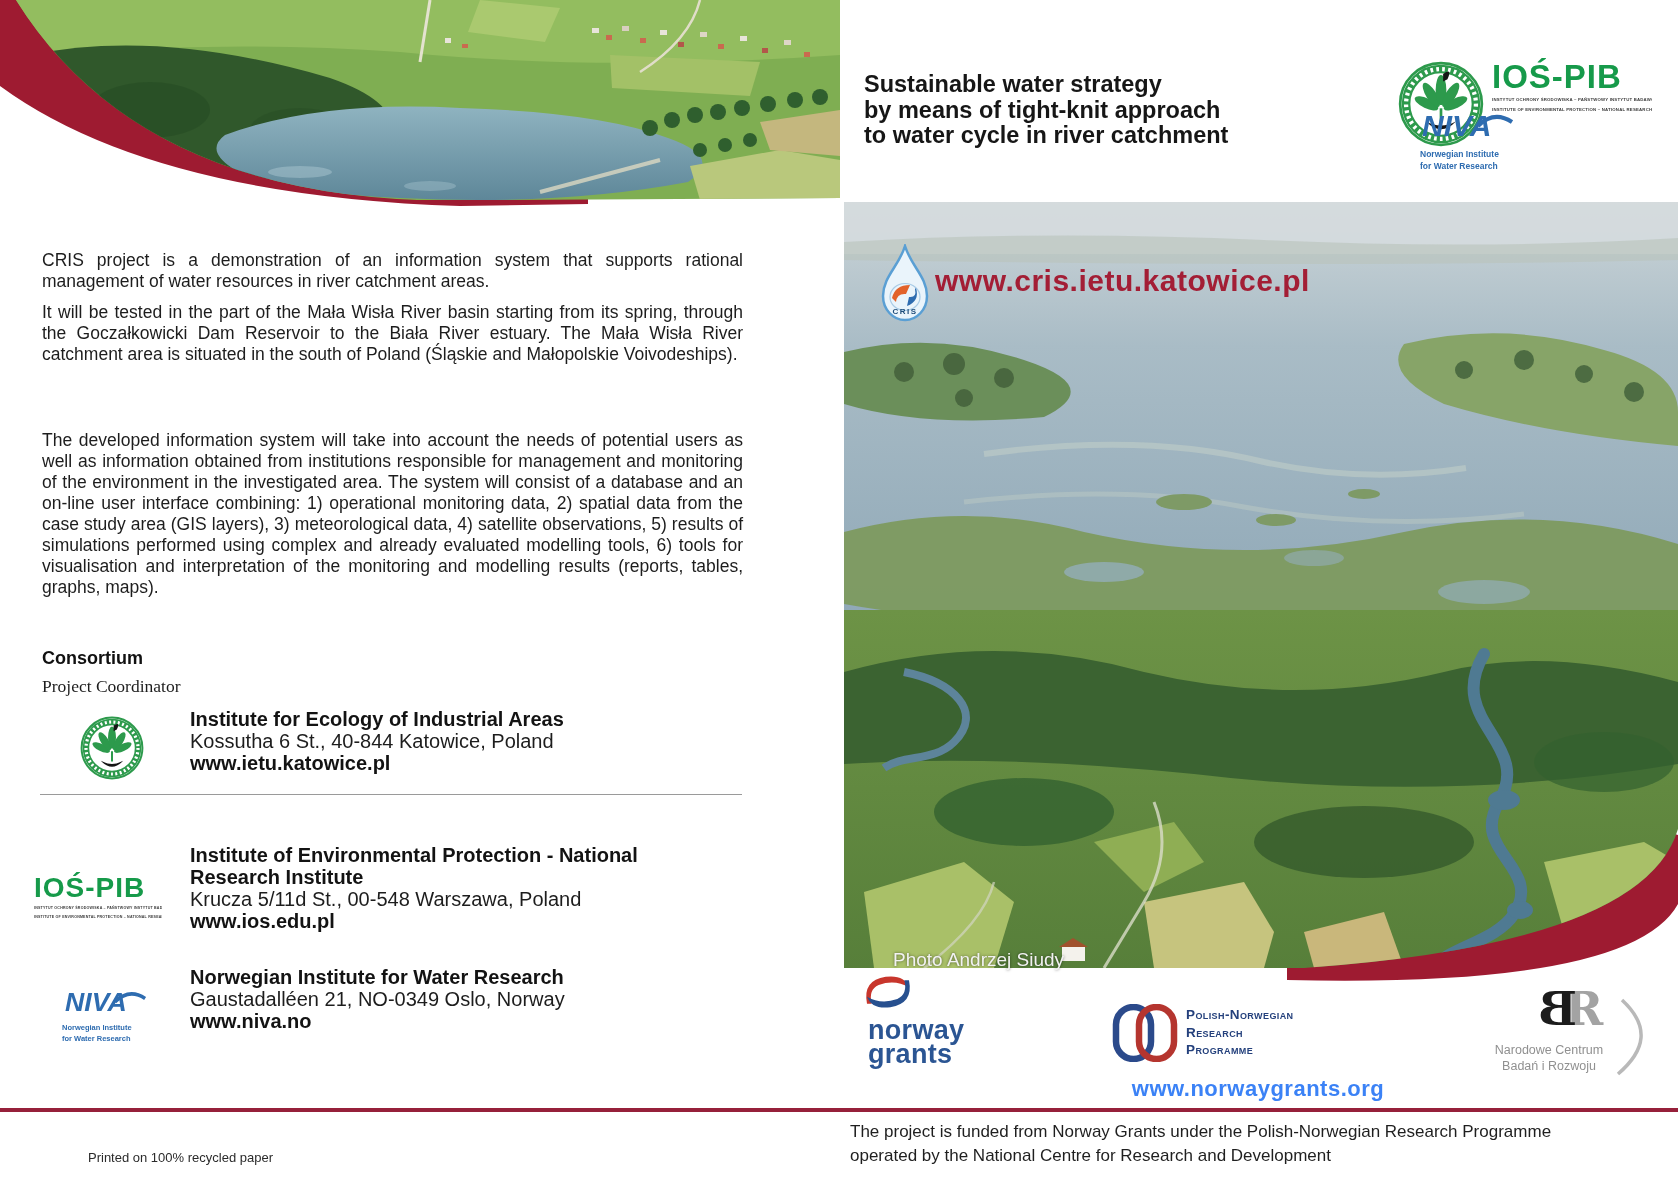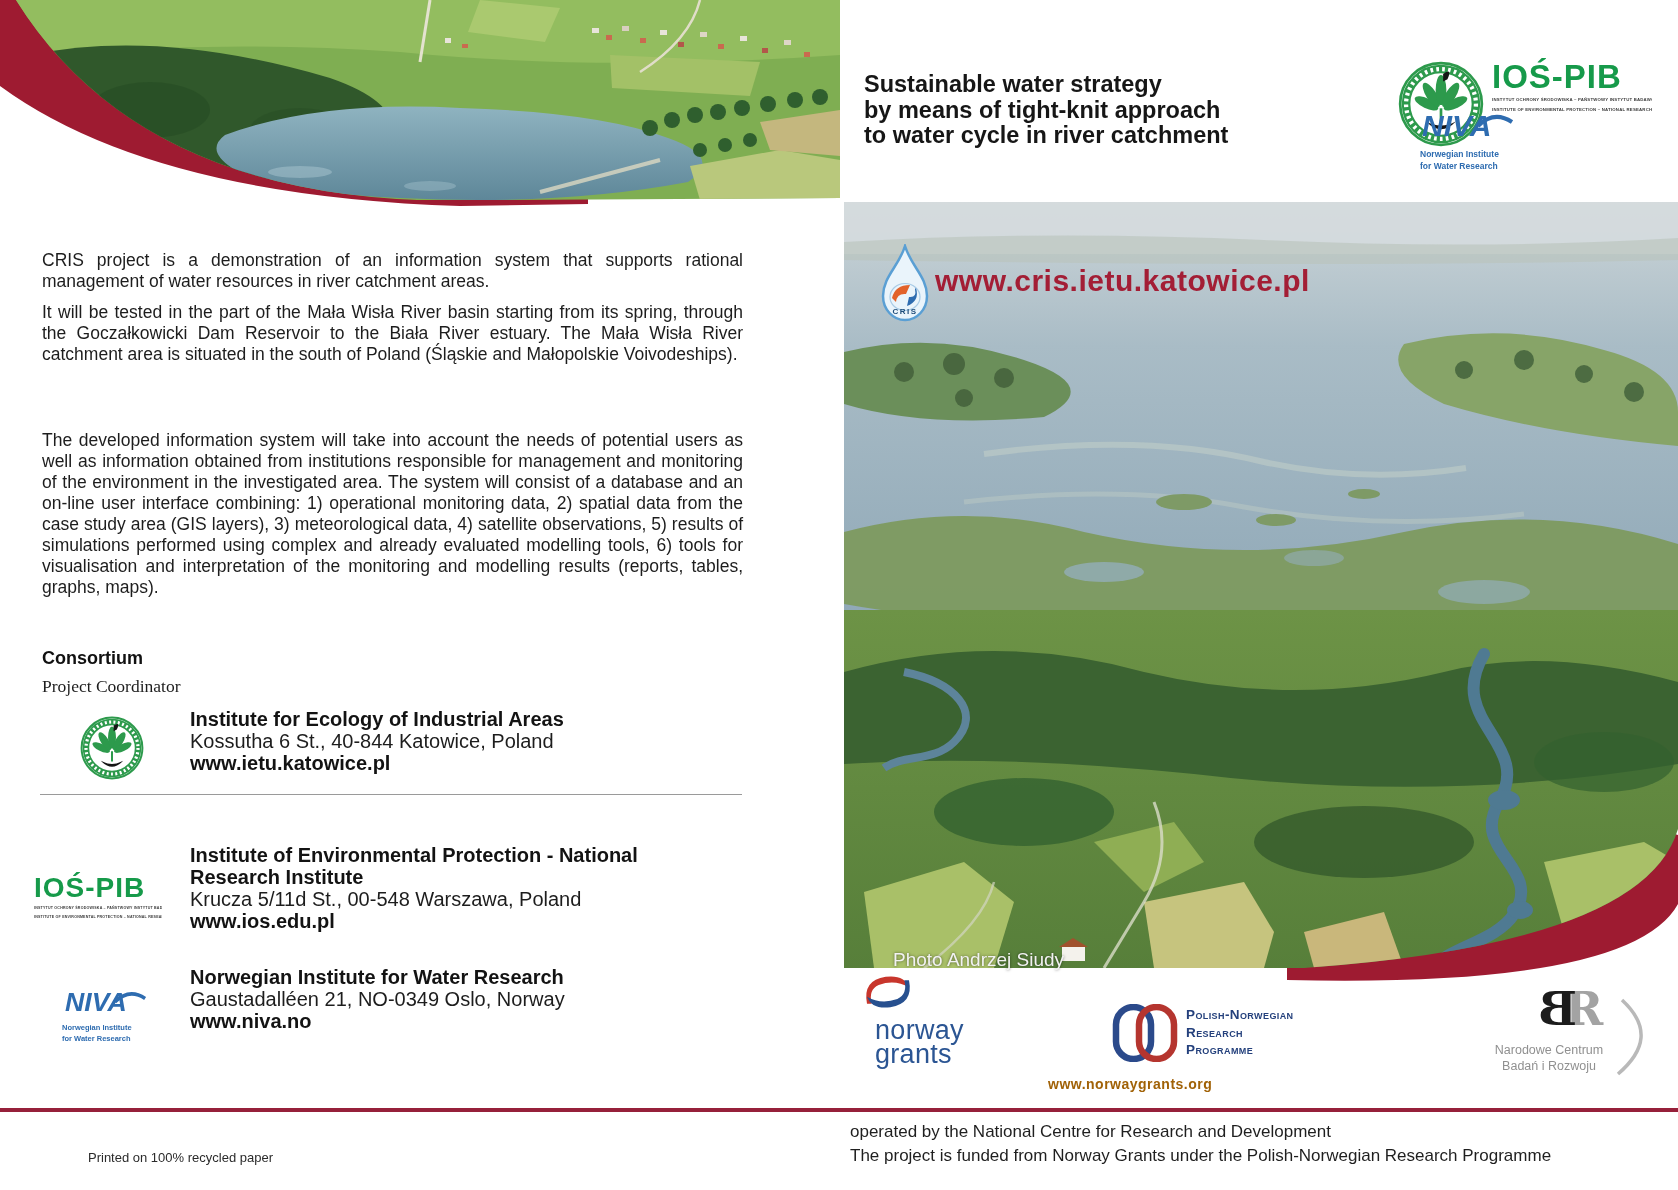--- a/index.html
+++ b/index.html
@@ -35,7 +35,7 @@
   .cris-url{left:935px;top:264px;font-size:30px;font-weight:bold;color:#a31e35;letter-spacing:.5px;}
   .photo-credit{left:881px;top:949px;font-size:19px;color:#f2f2f2;text-shadow:0 0 3px rgba(0,0,0,.55);margin-left:12px;}
   
-  .ng-text{left:868px;top:1018px;font-size:27px;line-height:24px;font-weight:400;color:#2b5593;letter-spacing:.3px;margin-left:7px;}
+  .ng-text{left:868px;top:1018px;font-size:27px;line-height:24px;font-weight:700;color:#2b5593;letter-spacing:.3px;}
   .pnrp-text{left:1186px;top:1006px;font-size:13.5px;line-height:17.5px;font-weight:bold;
              font-variant:small-caps;color:#24407c;letter-spacing:.4px;}
   .ng-url{left:1048px;top:1076px;width:420px;font-size:14px;font-weight:bold;color:#a16207;letter-spacing:.5px;}

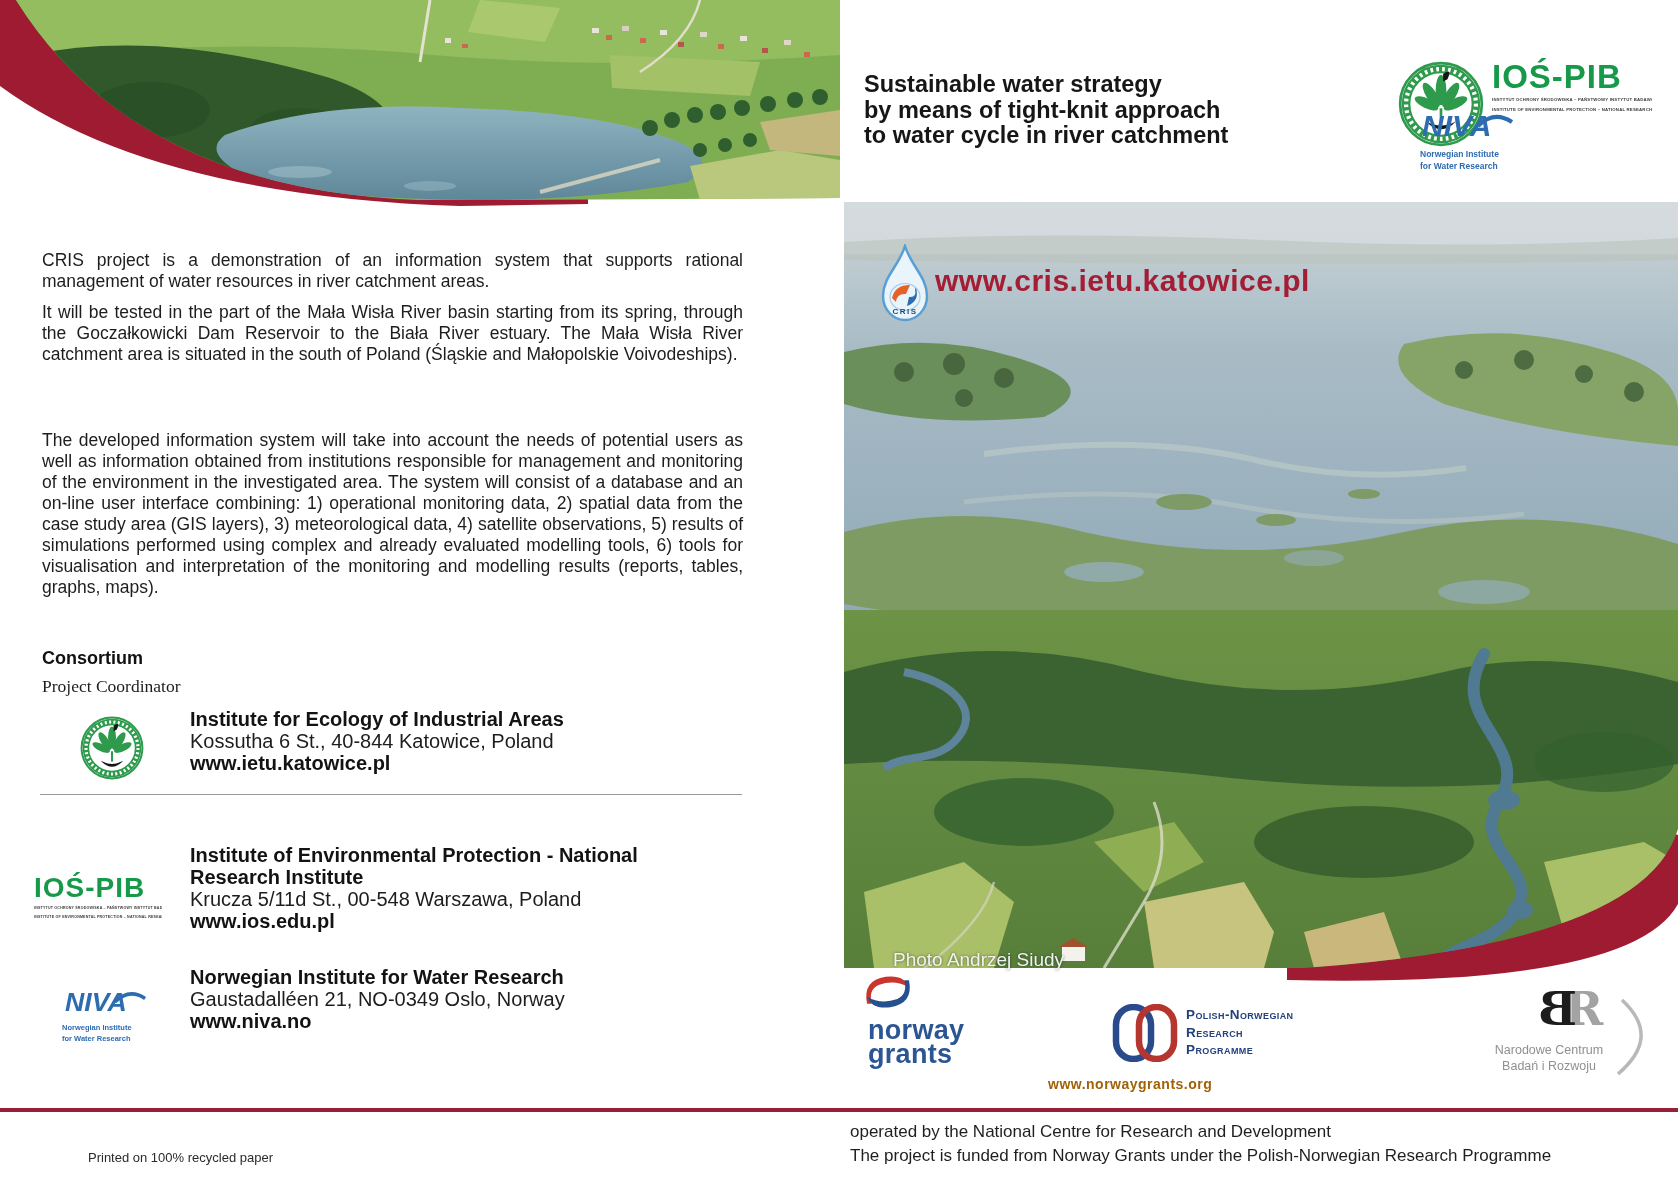--- a/index.html
+++ b/index.html
@@ -38,7 +38,7 @@
   .ng-text{left:868px;top:1018px;font-size:27px;line-height:24px;font-weight:700;color:#2b5593;letter-spacing:.3px;}
   .pnrp-text{left:1186px;top:1006px;font-size:13.5px;line-height:17.5px;font-weight:bold;
              font-variant:small-caps;color:#24407c;letter-spacing:.4px;}
-  .ng-url{left:1048px;top:1076px;width:420px;font-size:14px;font-weight:bold;color:#a16207;letter-spacing:.5px;}
+  .ng-url{left:1048px;top:1076px;width:420px;text-align:center;font-size:22px;font-weight:bold;color:#3b82f6;letter-spacing:.5px;}
   .ncbr-letters{left:1538px;top:986px;font-family:"DejaVu Serif",serif;font-size:46px;line-height:46px;font-weight:bold;}
   .ncbr-letters .b{display:inline-block;transform:scaleX(-1);color:#1c1c1c;}
   .ncbr-letters .r{color:#a3a3a3;margin-left:-12px;}

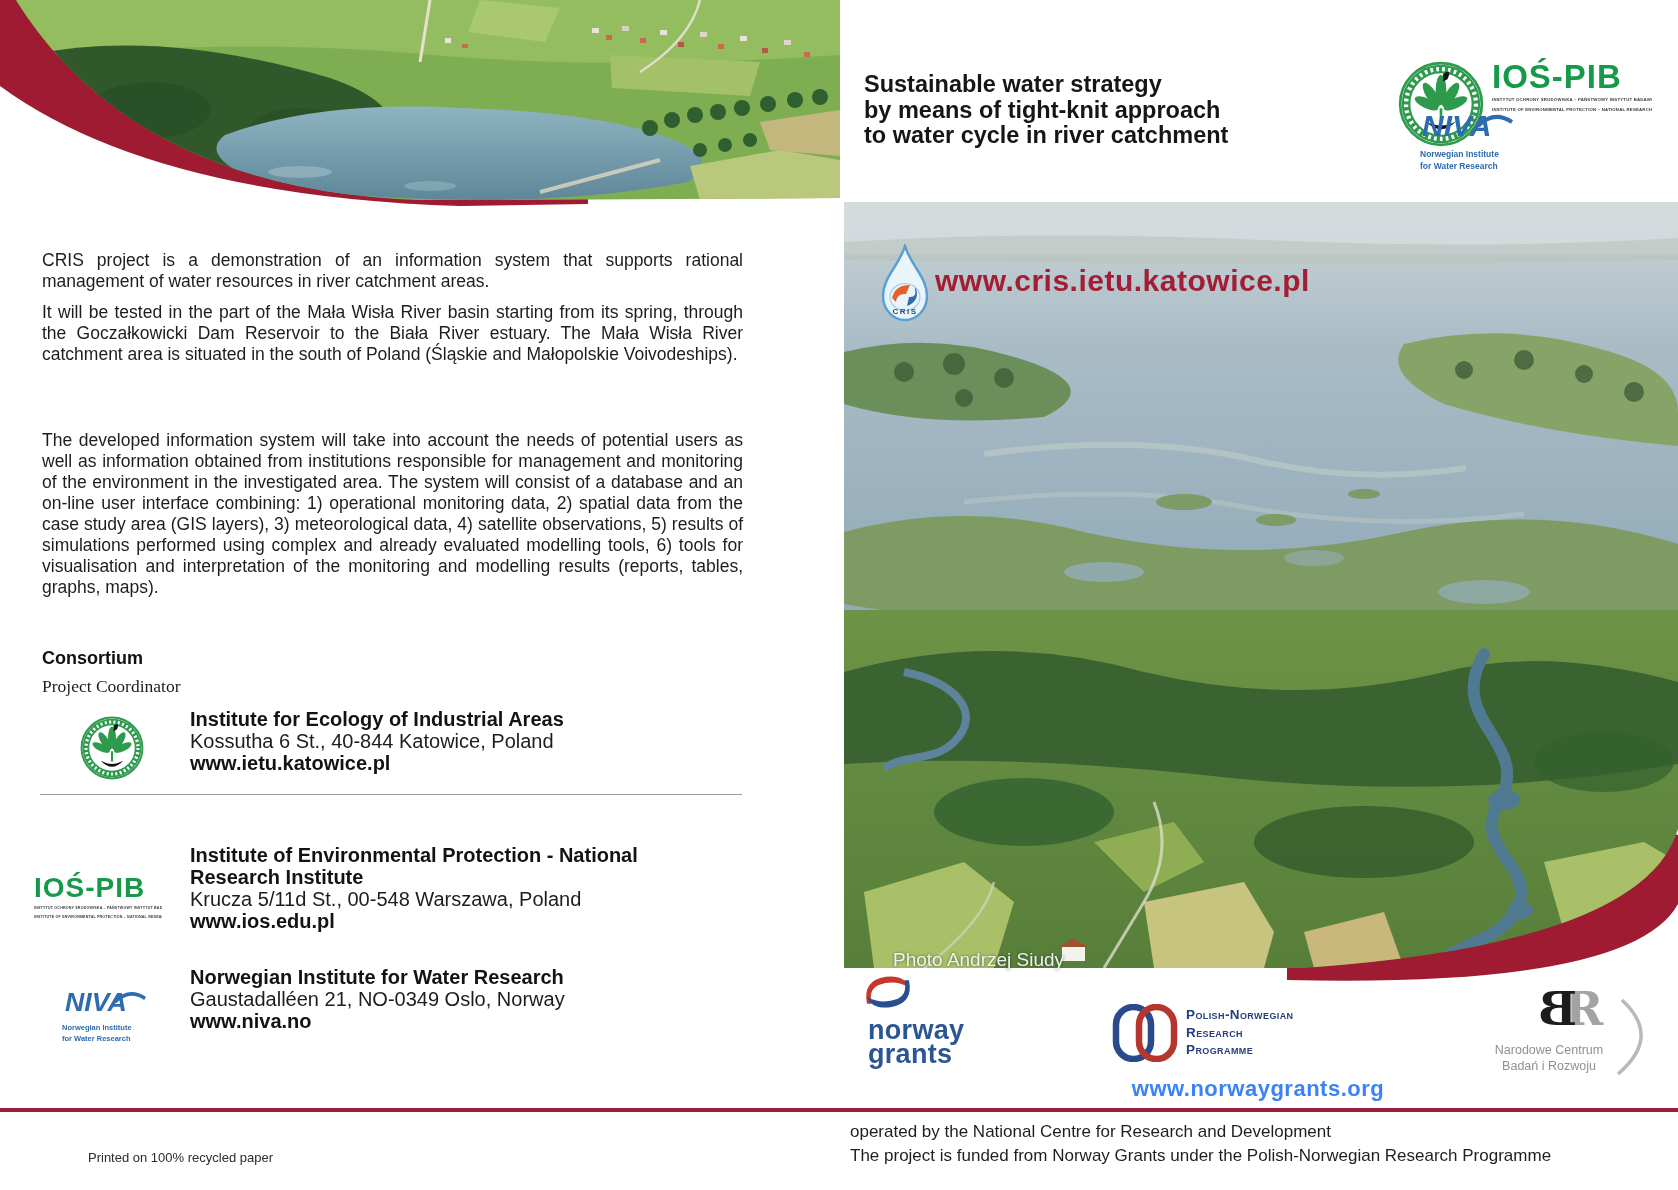--- a/index.html
+++ b/index.html
@@ -323,8 +323,8 @@
 
   <div class="abs rule"></div>
   <div class="abs funding">
+    <div>The project is funded from Norway Grants under the Polish-Norwegian Research Programme</div>
     <div>operated by the National Centre for Research and Development</div>
-    <div>The project is funded from Norway Grants under the Polish-Norwegian Research Programme</div>
   </div>
   <div class="abs printed">Printed on 100% recycled paper</div>
 

